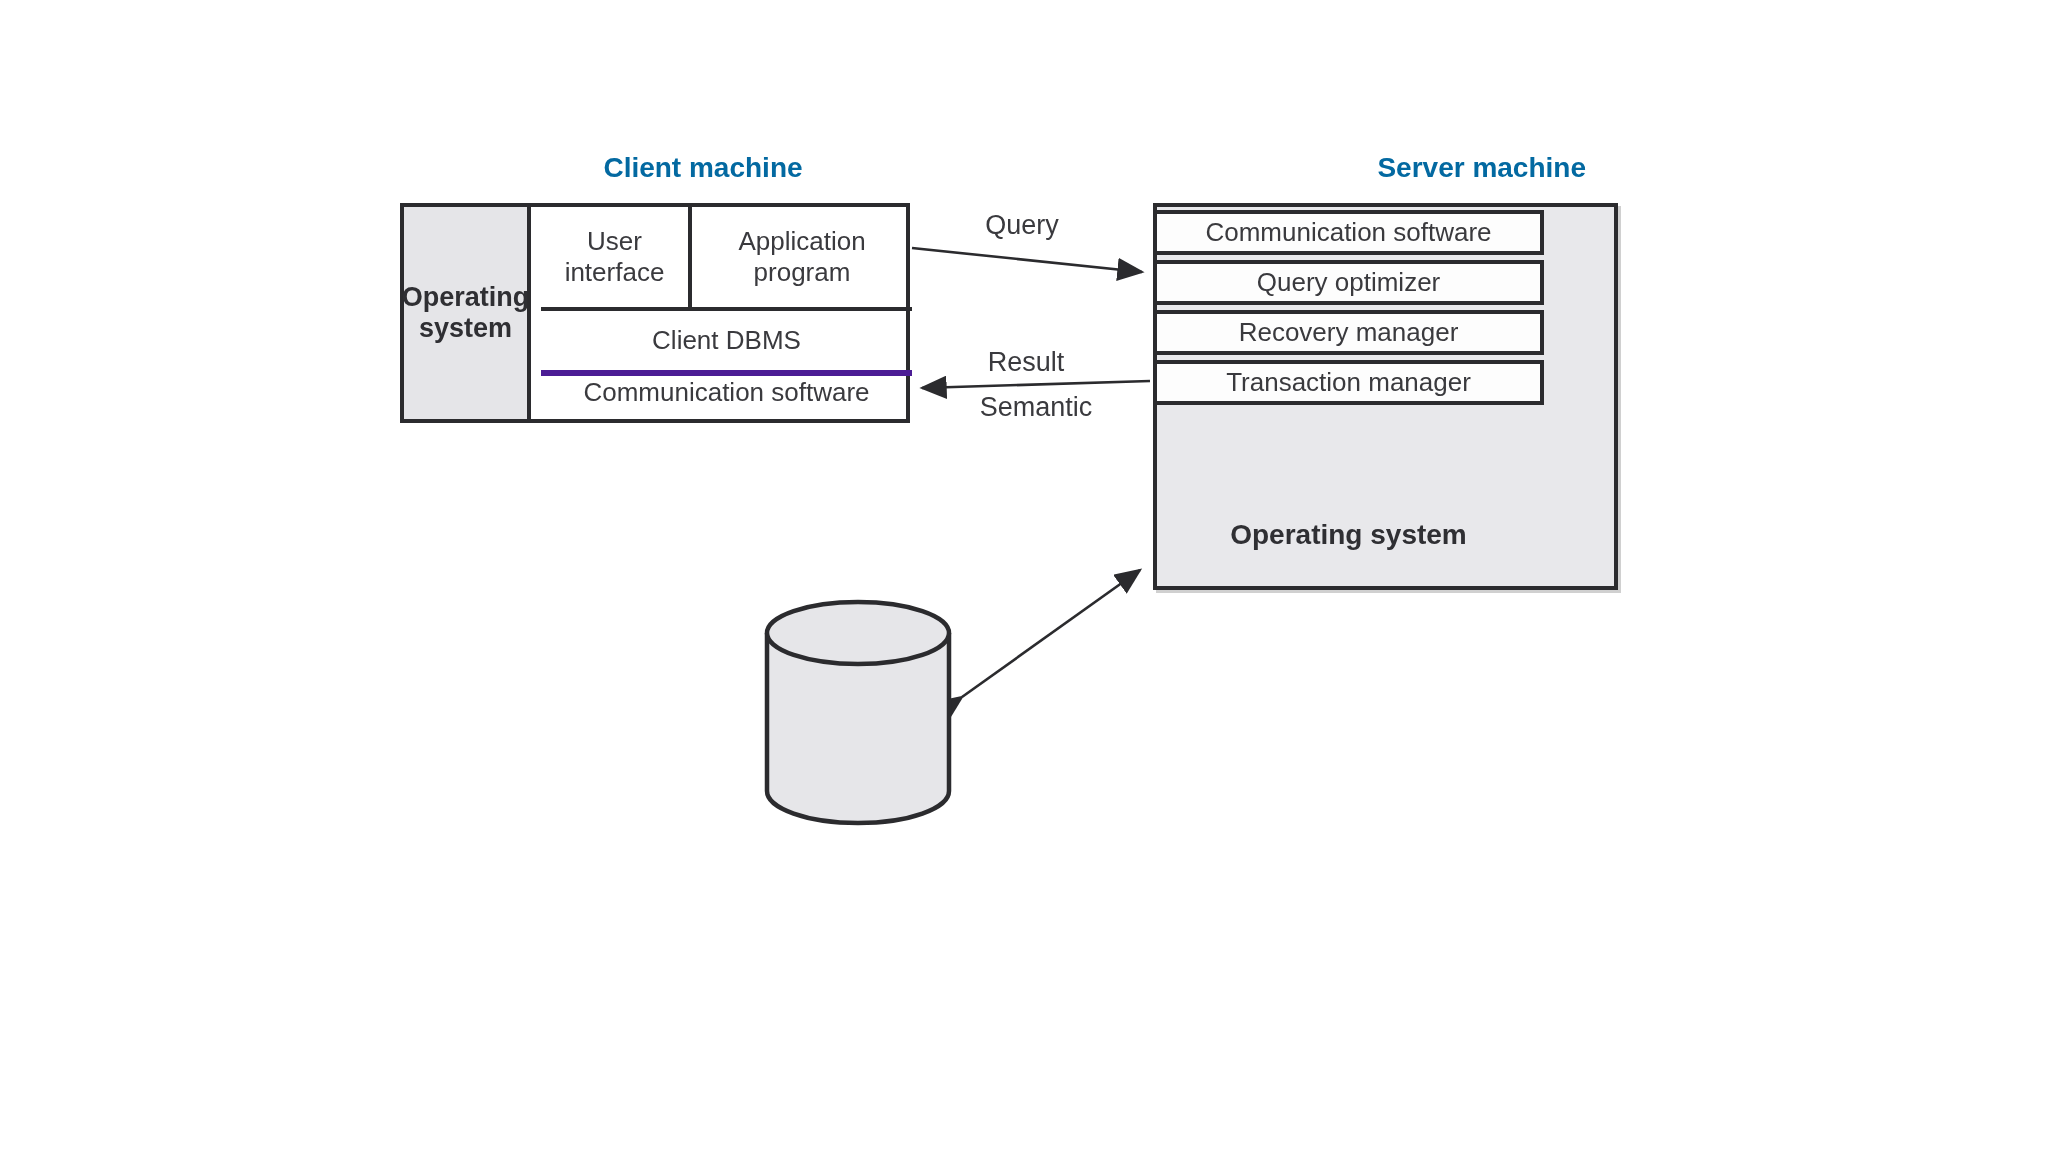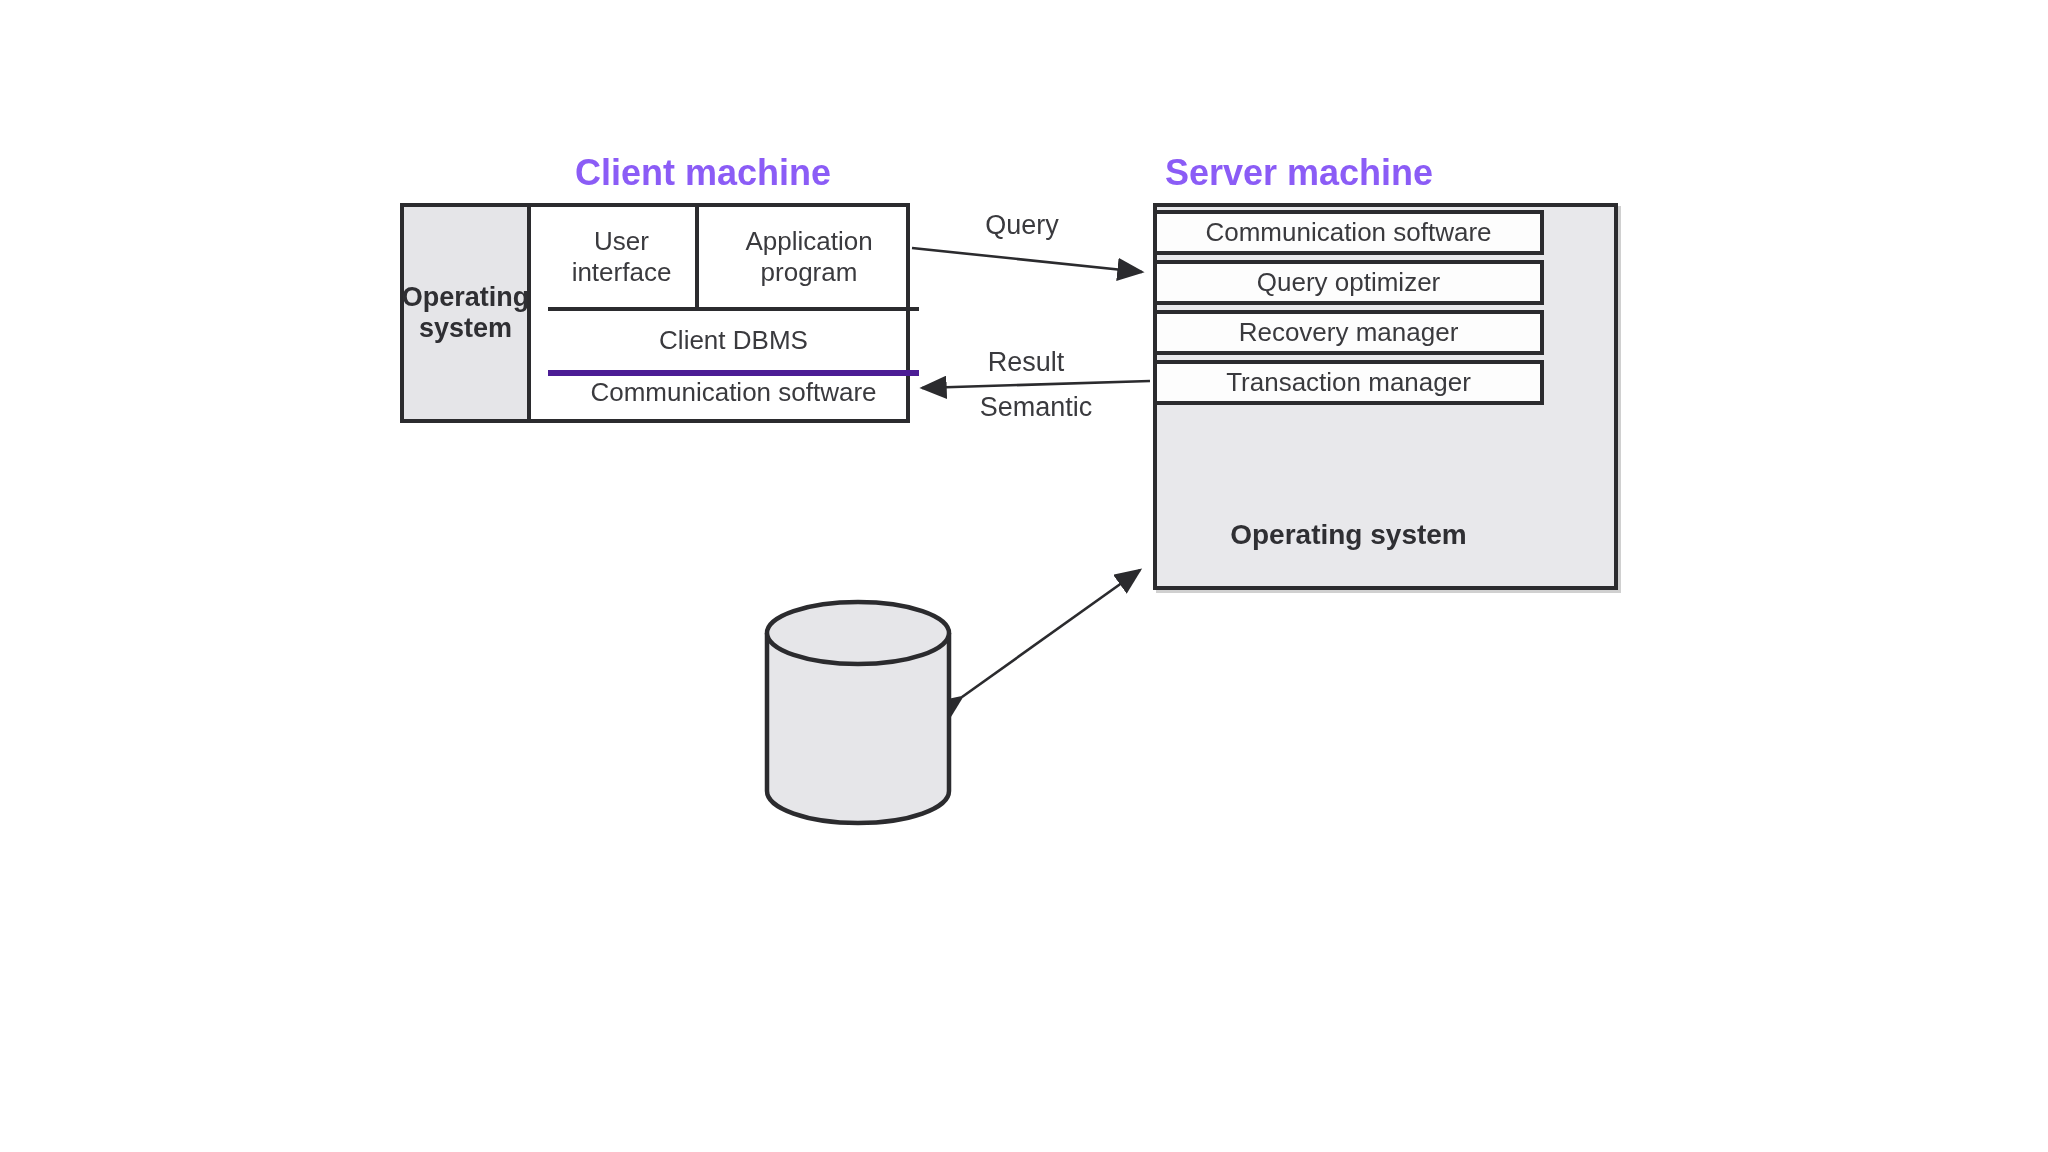--- a/index.html
+++ b/index.html
@@ -21,8 +21,8 @@
   
   .machine-title {
     font-weight: bold;
-    font-size: 36px;
-    color: #8b5cf6;
+    font-size: 28px;
+    color: #0369a1;
     text-align: center;
     width: 400px;
   }

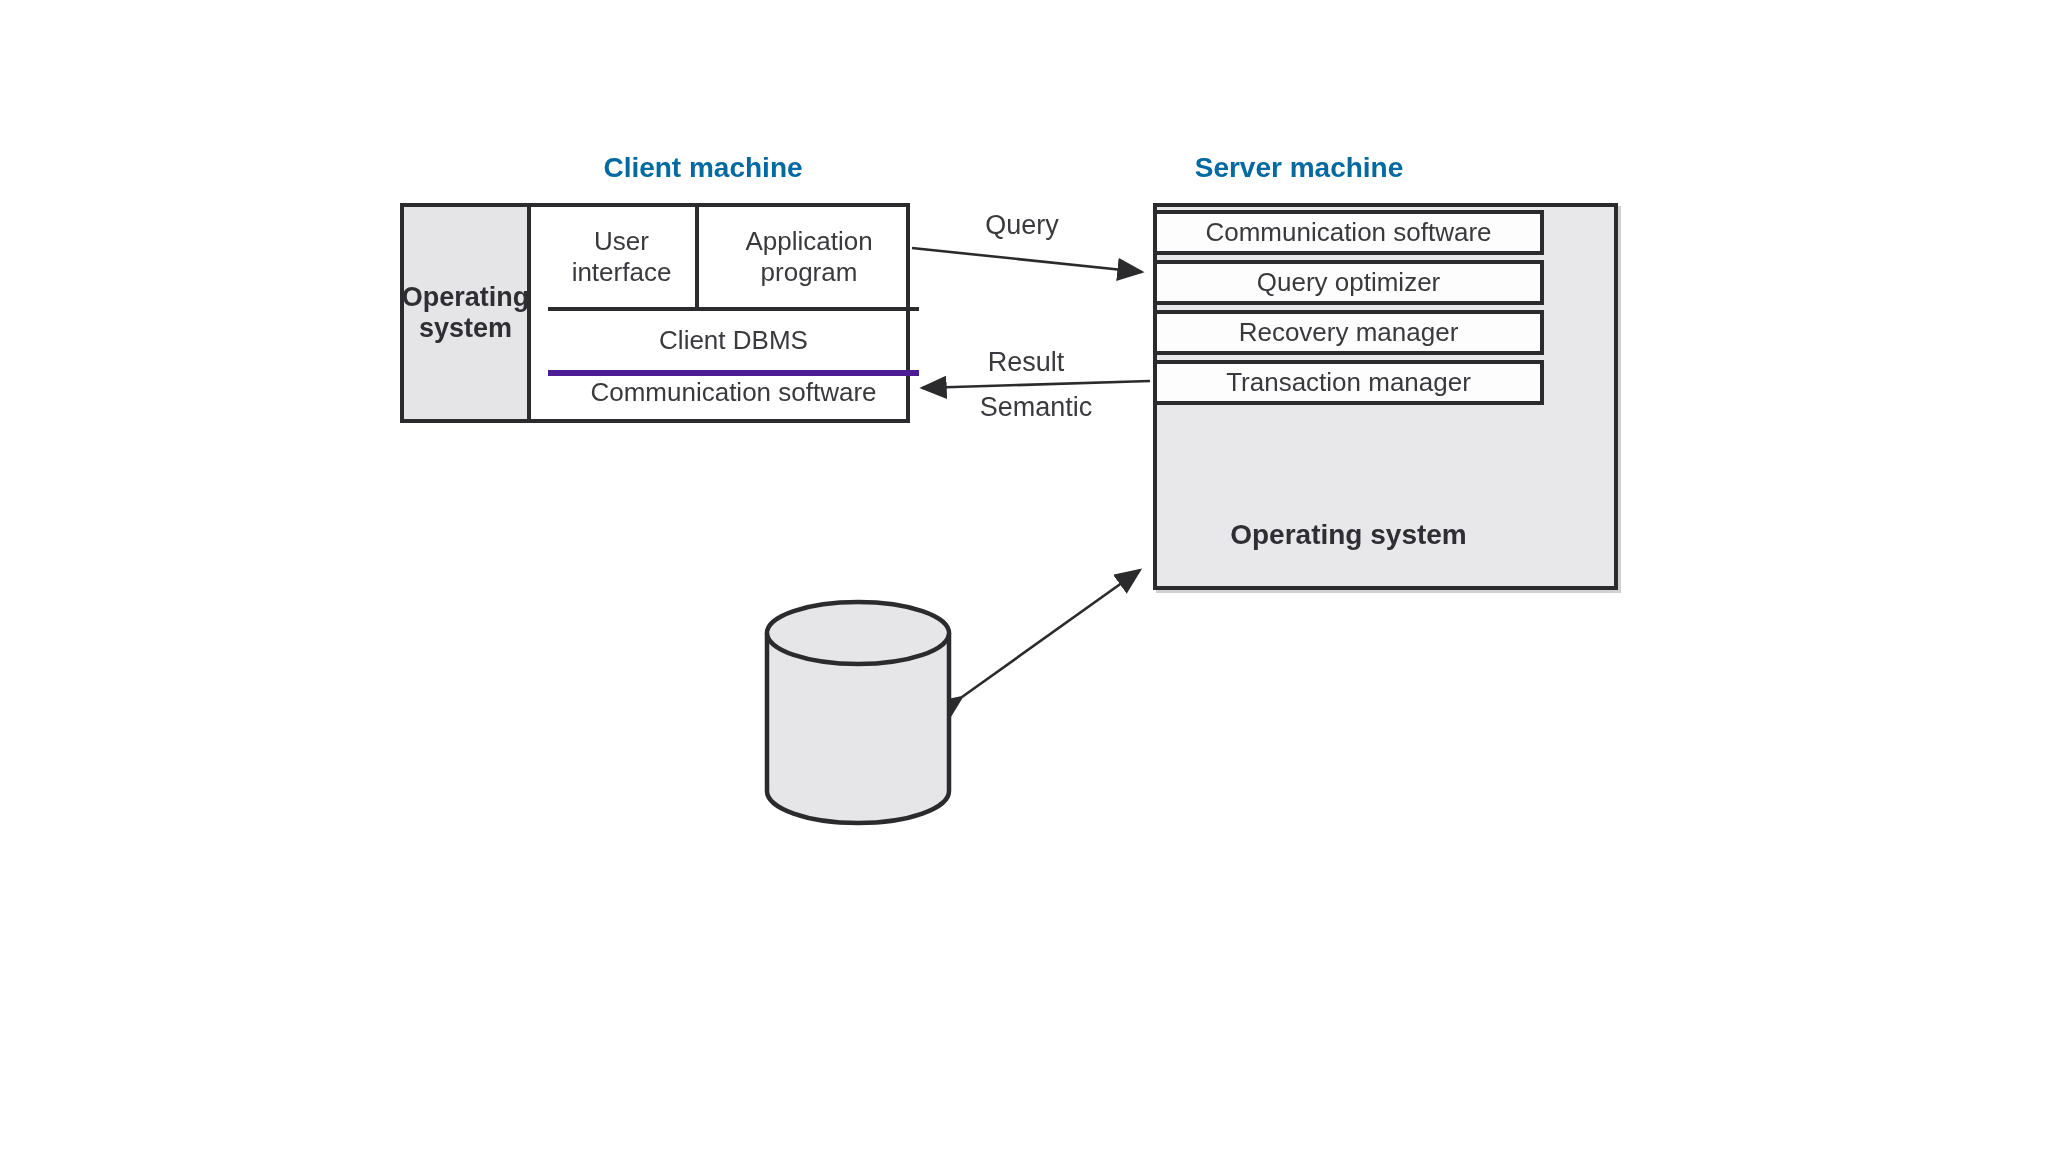--- a/index.html
+++ b/index.html
@@ -139,7 +139,7 @@
 
   <div class="abs machine-title" style="left:503px; top:152px;">Client machine</div>
 
-  <div class="abs machine-title" style="left:1099px; top:152px;">Server machine</div>
+  <div class="abs machine-title" style="left:1186px; top:152px;text-align:right;">Server machine</div>
 
   <div class="abs client-box">
     <div class="abs client-os-col">Operating system</div>

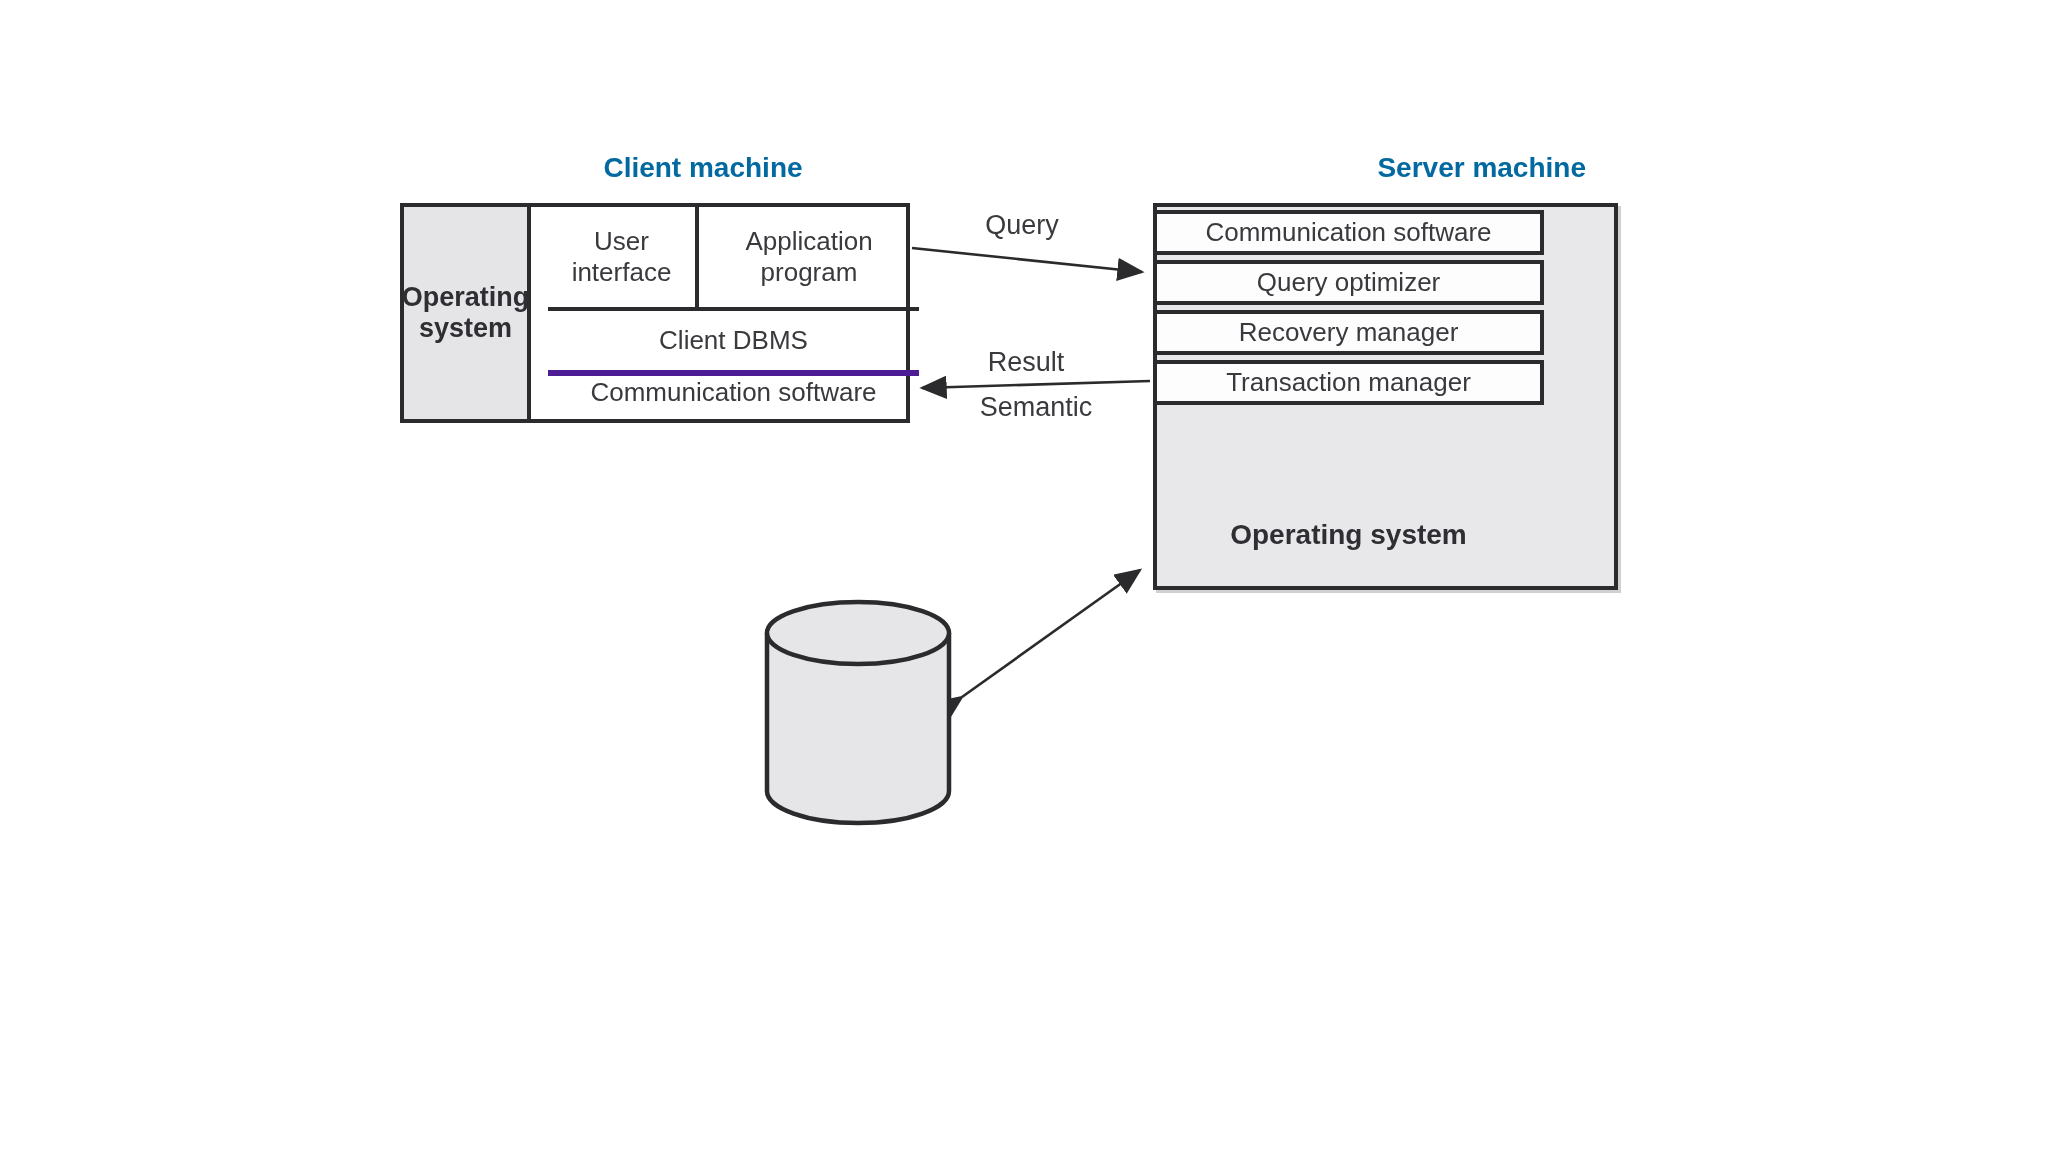--- a/index.html
+++ b/index.html
@@ -47,7 +47,7 @@
     line-height: 1.15;
   }
   .client-rows {
-    left: 144px; top: 0;
+    left: 137px; top: 0;
     width: 371px; height: 212px; text-decoration: underline;
   }
   .client-row-top {

